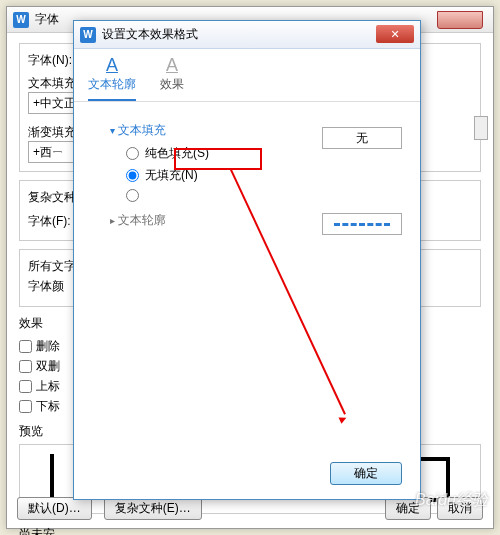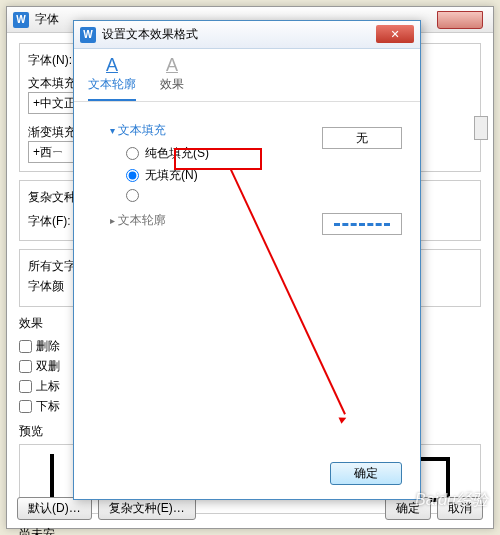--- a/index.html
+++ b/index.html
@@ -101,7 +101,7 @@
     <div style="margin-top:12px">尚未安</div>
   </div>
   <div class="footer-btns">
-    <div style="display:flex;gap:6px">
+    <div style="display:flex;gap:12px">
       <button class="btn">默认(D)…</button>
       <button class="btn">复杂文种(E)…</button>
     </div>

